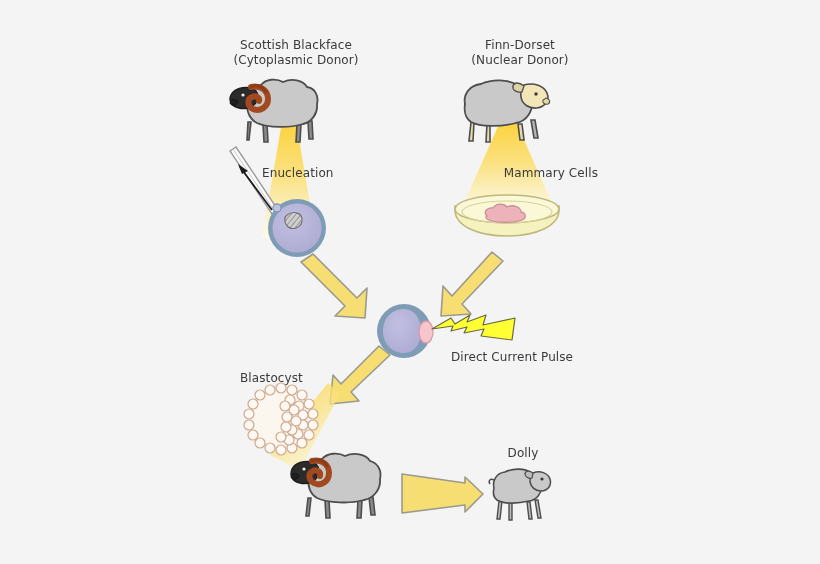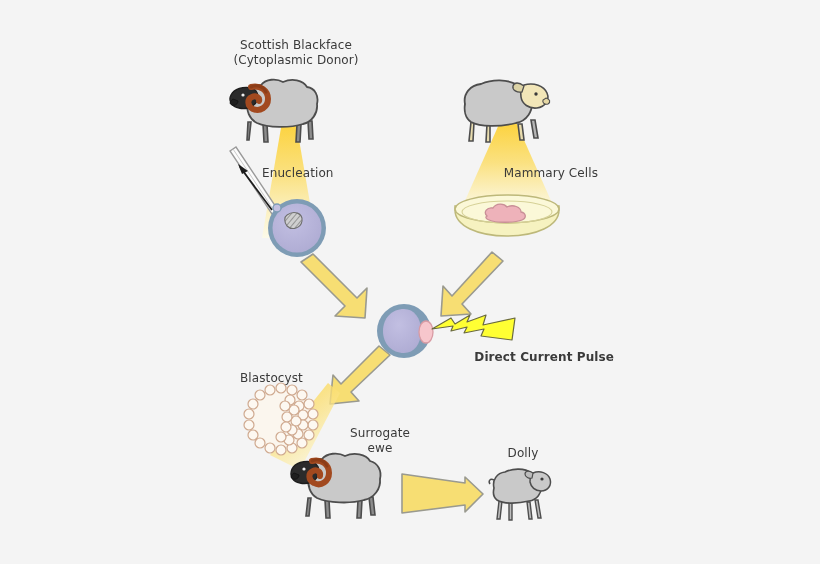--- a/index.html
+++ b/index.html
@@ -301,6 +301,8 @@
   <div class="dlabel" id="label-scottish">Scottish Blackface
 (Cytoplasmic Donor)</div>
 
+  <div class="dlabel" id="label-finndorset">Finn-Dorset
+(Nuclear Donor)</div>
 
   <div class="dlabel" id="label-enucleation">Enucleation</div>
 

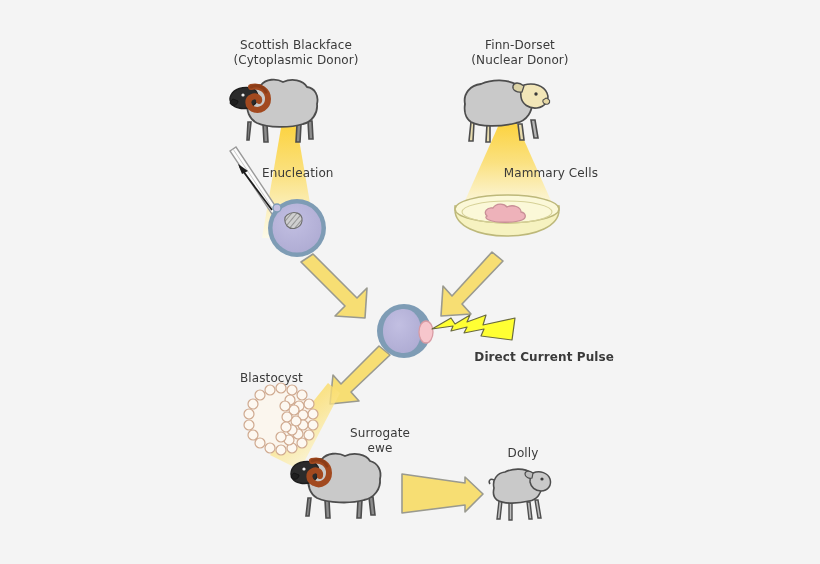--- a/index.html
+++ b/index.html
@@ -36,7 +36,7 @@
   #label-finndorset { left: 432px; top: 38px;  width: 176px; }
   #label-enucleation{ left: 262px; top: 166px; width: 120px; text-align: left; }
   #label-mammary    { left: 458px; top: 166px; width: 140px; text-align: right; }
-  #label-dcpulse    { left: 454px; top: 350px; width: 160px; text-align: right; font-weight: bold; }
+  #label-dcpulse    { left: 432px; top: 350px; width: 160px; text-align: center; }
   #label-blastocyst { left: 240px; top: 371px; width: 120px; text-align: left; }
   #label-surrogate  { left: 330px; top: 426px; width: 100px; text-align: center; }
   #label-dolly      { left: 480px; top: 446px; width: 86px;  text-align: center; }

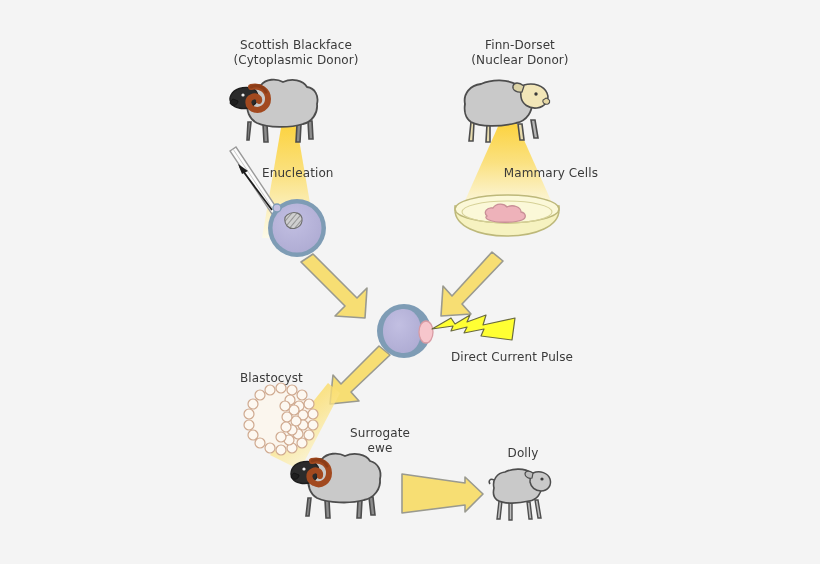--- a/index.html
+++ b/index.html
@@ -312,8 +312,6 @@
 
   <div class="dlabel" id="label-blastocyst">Blastocyst</div>
 
-  <div class="dlabel" id="label-surrogate">Surrogate
-ewe</div>
 
   <div class="dlabel" id="label-dolly">Dolly</div>
 

